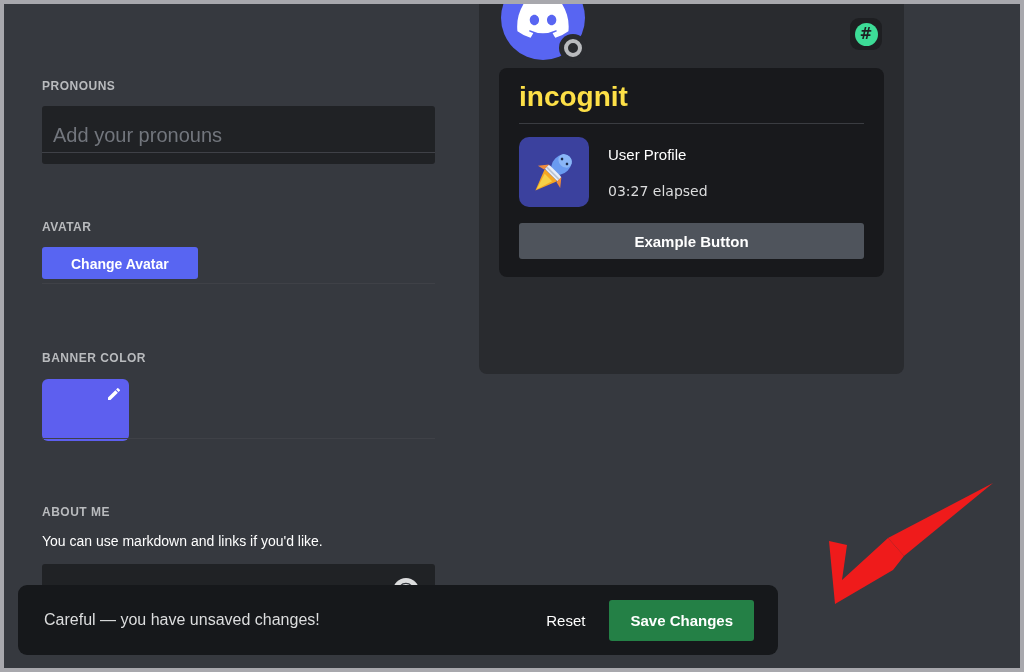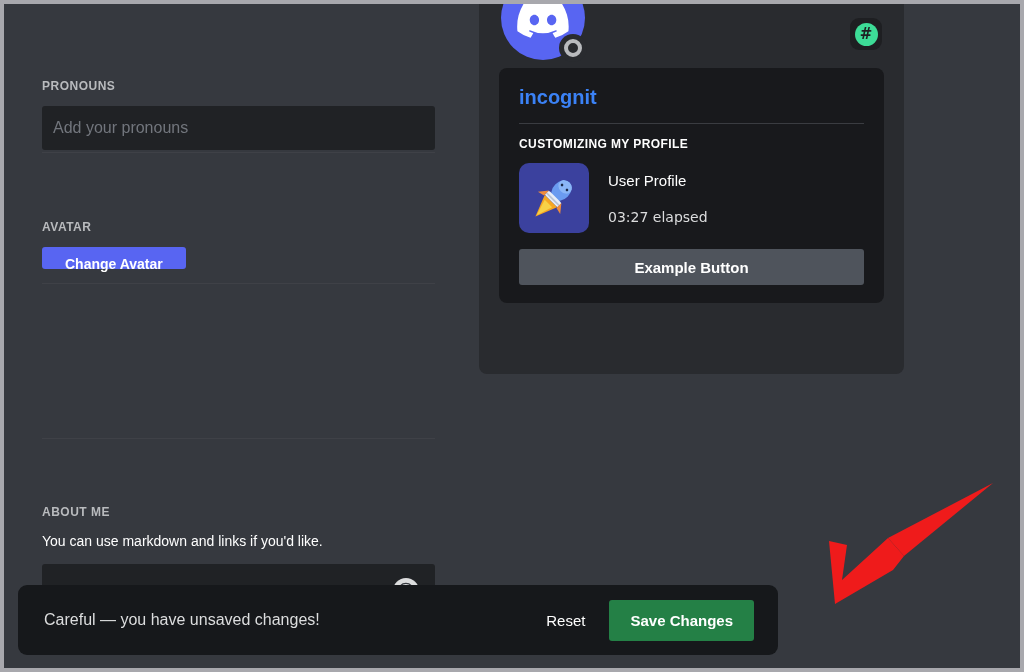--- a/index.html
+++ b/index.html
@@ -202,9 +202,9 @@
   }
 
   .display-name {
-    font-size: 20px;
-    font-weight: bold;
-    color: #3b82f6;
+    font-size: 28px;
+    font-weight: bold;
+    color: #fde047;
     line-height: 24px;
   }
   .user-tag {

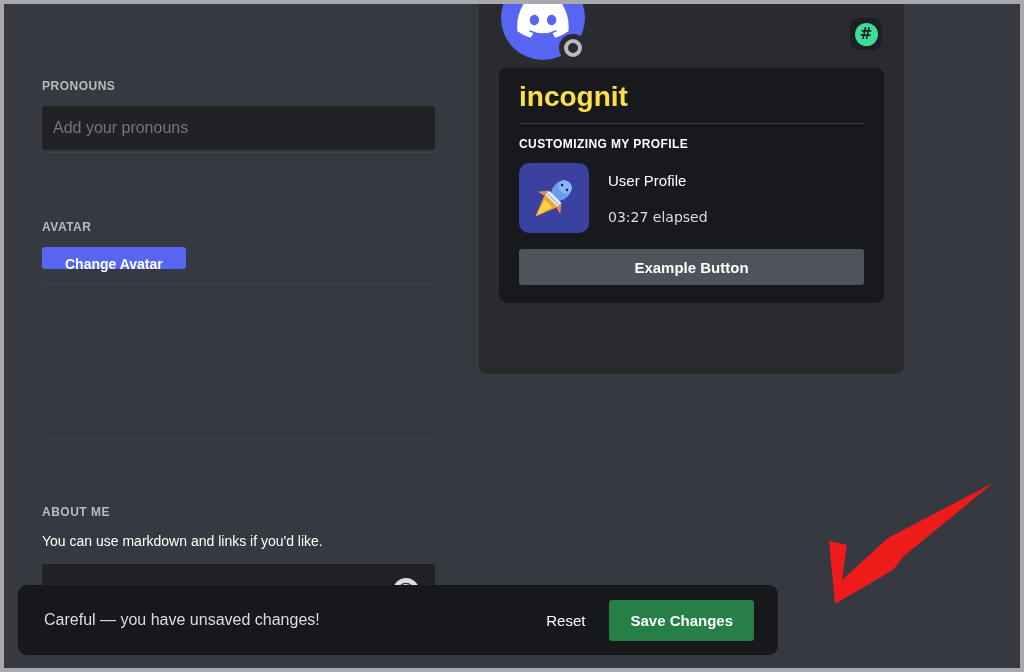--- a/index.html
+++ b/index.html
@@ -44,12 +44,12 @@
   .text-input {
     display: block;
     width: 393px;
-    height: 44px;
+    height: 58px;
     background: #202225;
     border: none;
     border-radius: 3px;
     color: #dcddde;
-    font-size: 16px;
+    font-size: 20px;
     font-family: "Liberation Sans", sans-serif;
     padding: 0 11px;
     outline: none;

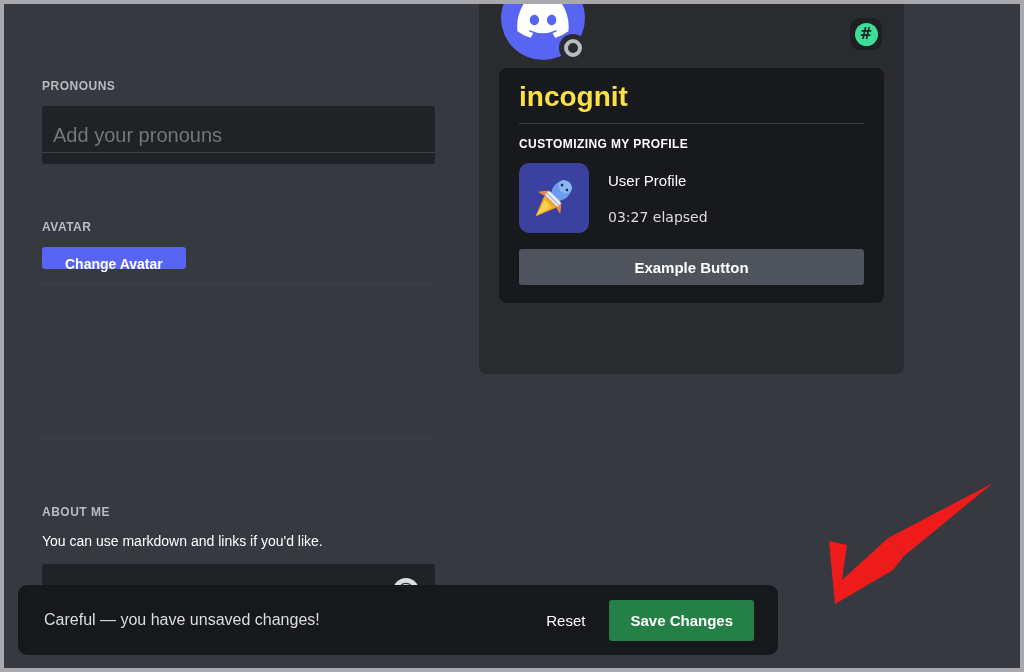--- a/index.html
+++ b/index.html
@@ -374,7 +374,6 @@
 
         <div class="inner-divider"></div>
 
-        <div class="activity-header">CUSTOMIZING MY PROFILE</div>
 
         <div class="activity-row">
           <div class="activity-icon">

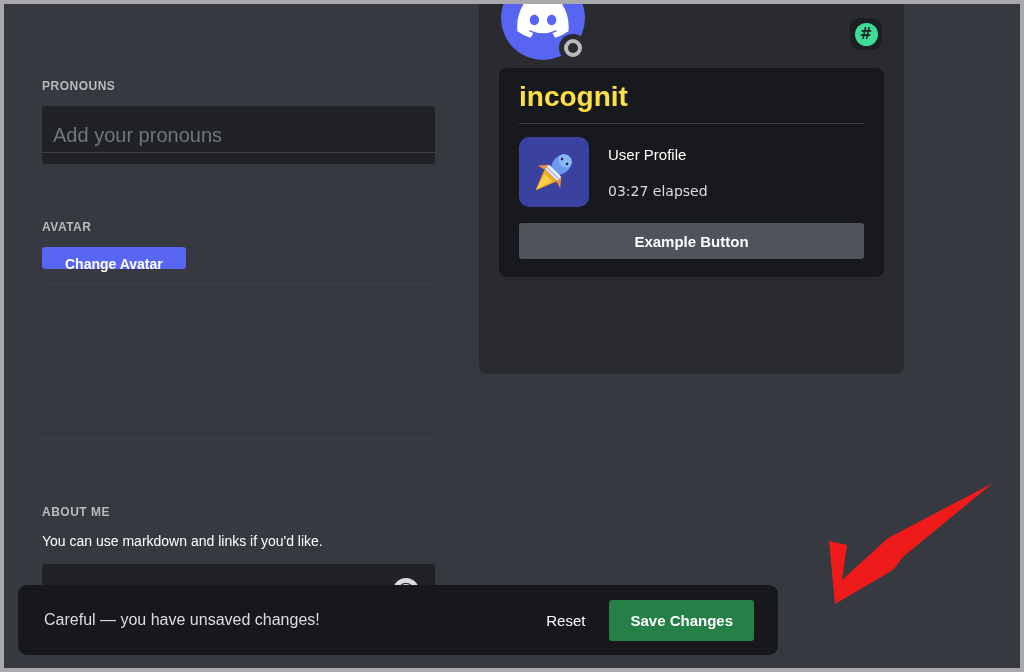--- a/index.html
+++ b/index.html
@@ -72,8 +72,8 @@
     font-family: "Liberation Sans", sans-serif;
     border: none;
     border-radius: 3px;
-    padding: 0 23px;
-    height: 22px;
+    padding: 0 29px;
+    height: 32px;
     line-height: 34px;
     cursor: pointer;
   }

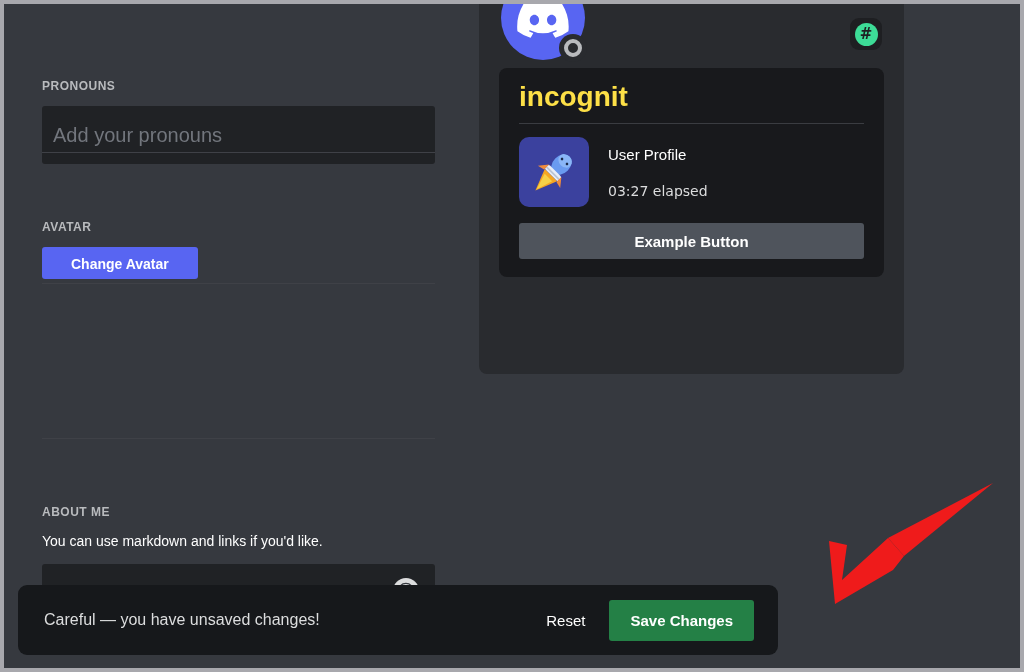--- a/index.html
+++ b/index.html
@@ -338,6 +338,14 @@
 
     <div class="divider" style="position:absolute;left:38px;top:279px;"></div>
 
+    <div style="position:absolute;left:38px;top:311px;">
+      <div class="field-label">BANNER COLOR</div>
+      <div class="banner-swatch" style="margin-top:14px;">
+        <svg class="pencil-icon" viewBox="0 0 24 24">
+          <path d="M3 17.25V21h3.75L17.81 9.94l-3.75-3.75L3 17.25zM20.71 7.04a1 1 0 0 0 0-1.41l-2.34-2.34a1 1 0 0 0-1.41 0l-1.83 1.83 3.75 3.75 1.83-1.83z" fill="#ffffff"></path>
+        </svg>
+      </div>
+    </div>
 
     <div class="divider" style="position:absolute;left:38px;top:434px;"></div>
 

